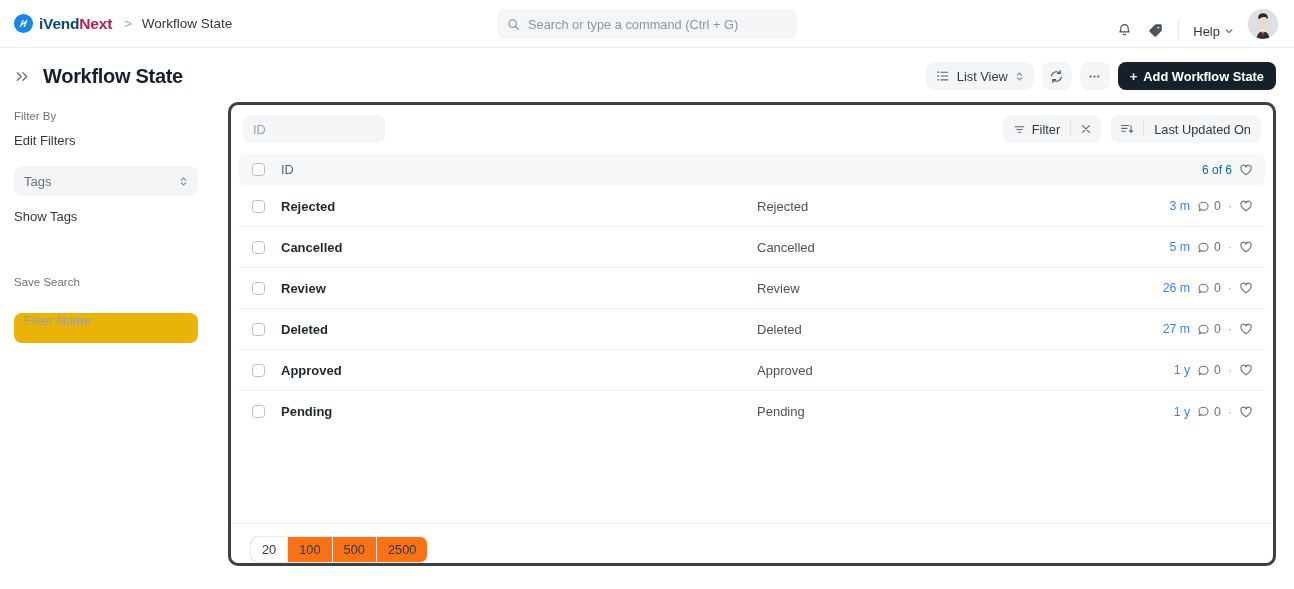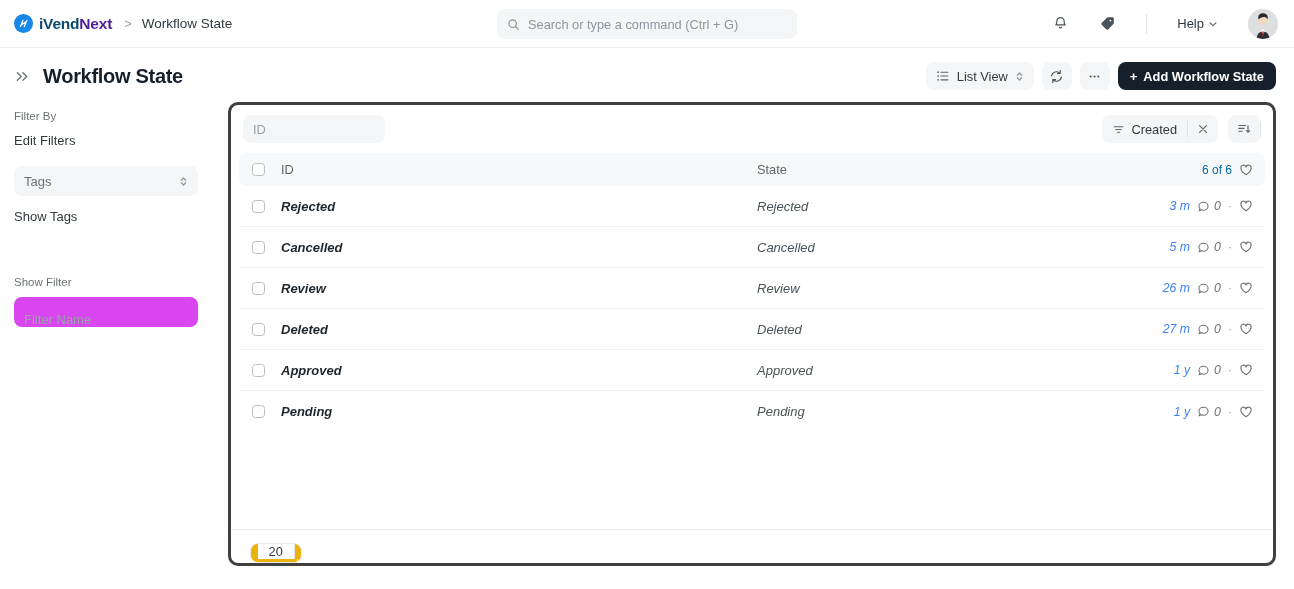--- a/index.html
+++ b/index.html
@@ -30,7 +30,7 @@
   .brand-mark svg { display: block; }
   .brand-text { font-size: 15.5px; font-weight: 700; letter-spacing: -.2px; }
   .brand-text .b-dark { color: #0c4a6e; }
-  .brand-text .b-blue { color: #4c1d95; }
+  .brand-text .b-blue { color: #be185d; }
 
   .crumb-sep { color: #9aa1a9; font-size: 13px; margin: 0 10px 0 12px; }
   .crumb-title { font-size: 13.5px; color: #31393f; }

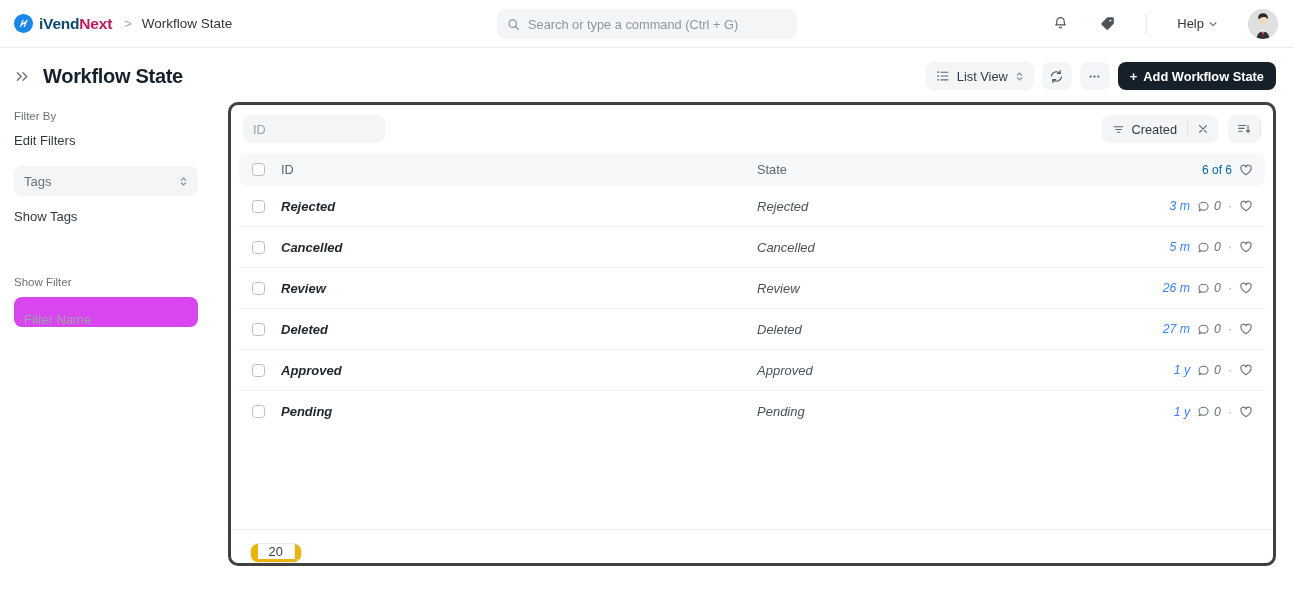--- a/index.html
+++ b/index.html
@@ -50,7 +50,7 @@
   .search-wrap input::placeholder { color: #8d959d; }
 
   .nav-right {
-    margin-left: auto; display: flex; align-items: center; gap: 30px;
+    margin-left: auto; display: flex; align-items: flex-end; gap: 14px;
   }
   .nav-icon { color: #4a5359; display: flex; align-items: center; cursor: pointer; }
   .nav-divider { width: 1px; height: 20px; background: #e4e6e8; }

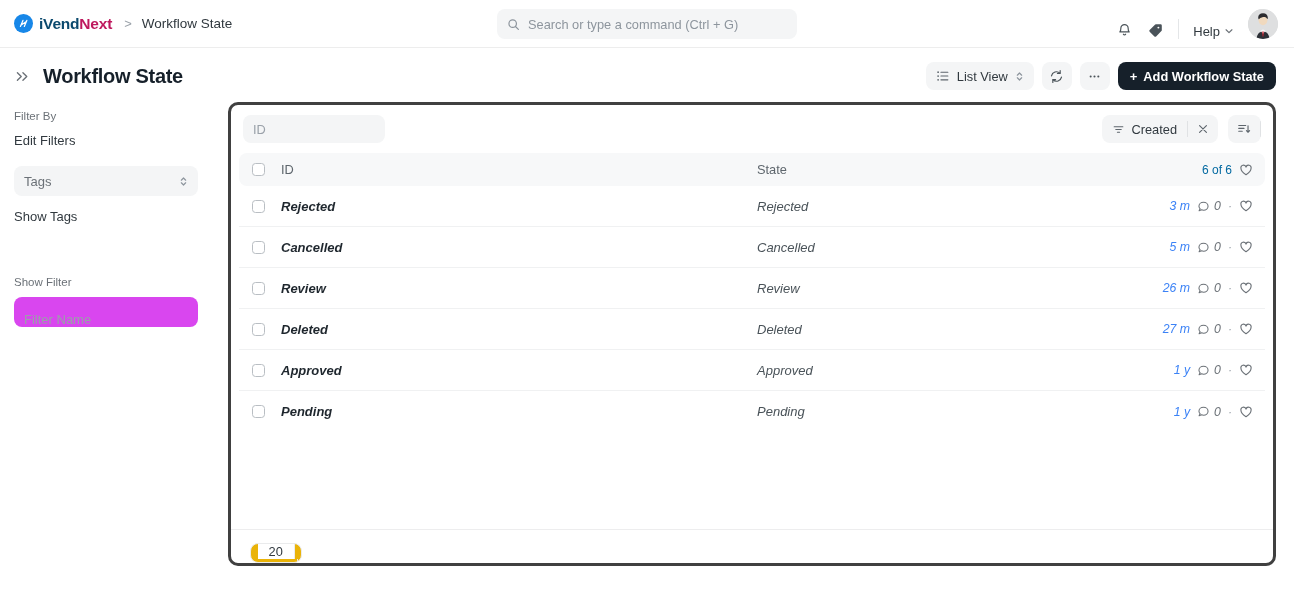--- a/index.html
+++ b/index.html
@@ -365,7 +365,7 @@
                 <rect x="6" y="10.7" width="4" height="1.3" rx=".65"></rect>
               </svg>
             </span>
-            <span>Created</span>
+            <span>Filter</span>
           </div>
           <span class="seg-sep"></span>
           <div class="seg-part" style="padding:0 9px">

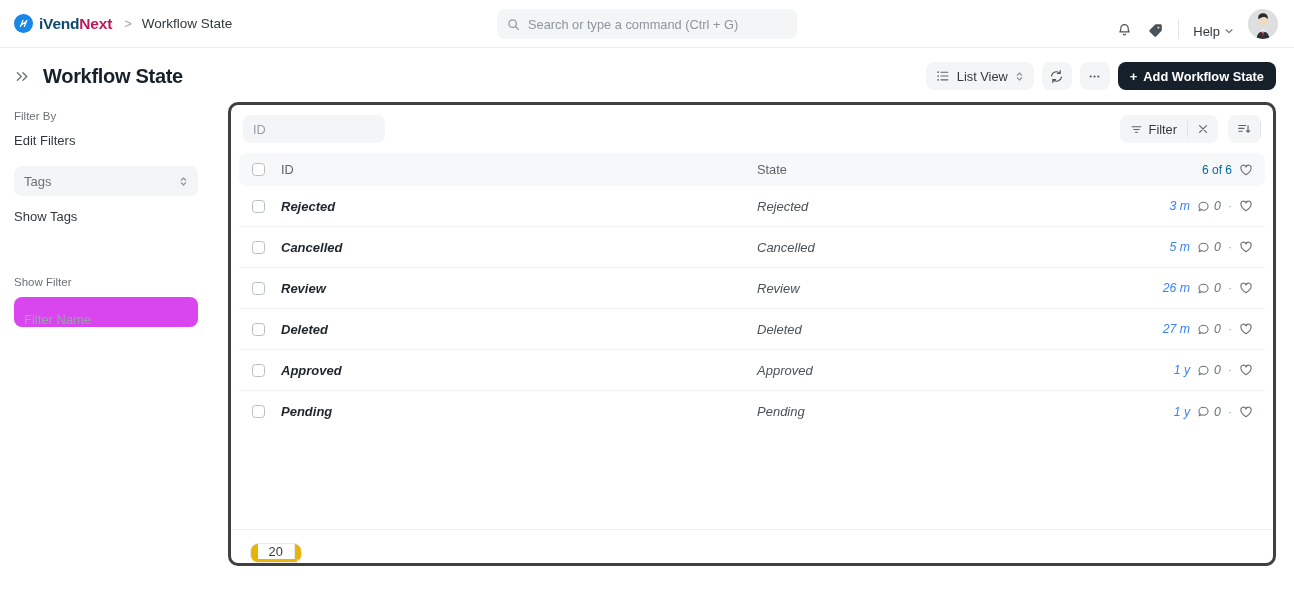--- a/index.html
+++ b/index.html
@@ -387,6 +387,9 @@
             </span>
           </div>
           <span class="seg-sep"></span>
+          <div class="seg-part">
+            <span>Last Updated On</span>
+          </div>
         </div>
       </div>
     </div>

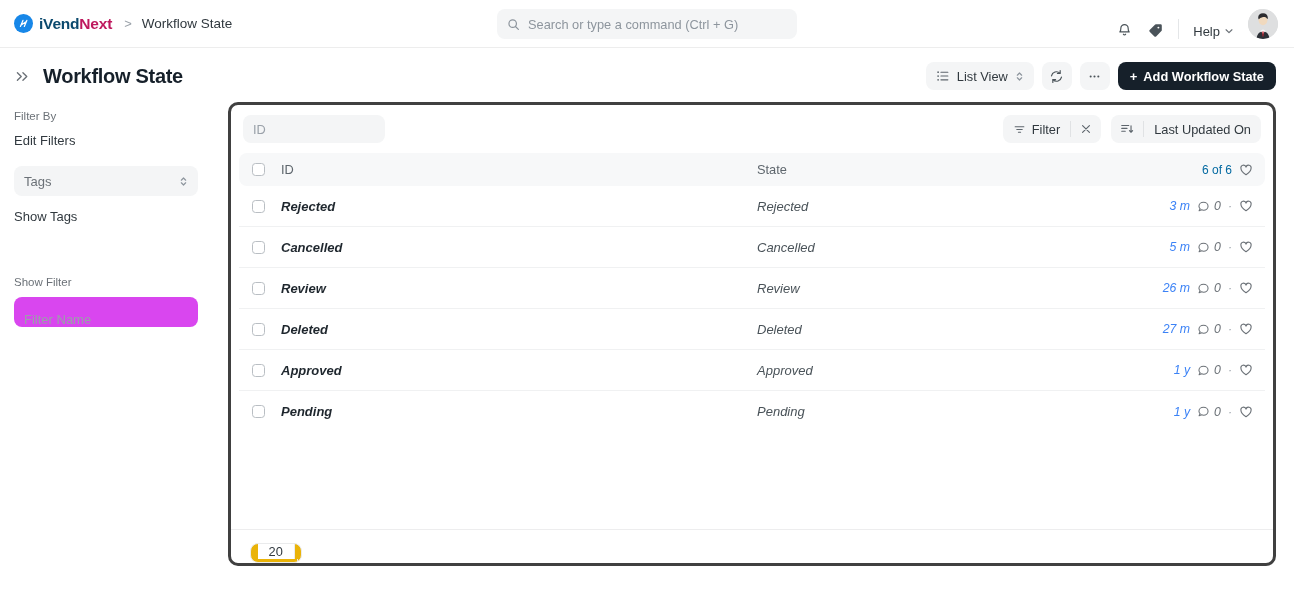--- a/index.html
+++ b/index.html
@@ -397,7 +397,6 @@
     <div class="list-head">
       <span class="cb"></span>
       <span class="col-id h-txt">ID</span>
-      <span class="col-state h-txt">State</span>
       <span class="col-right">
         <span class="count">6 of 6</span>
         <span class="heart">

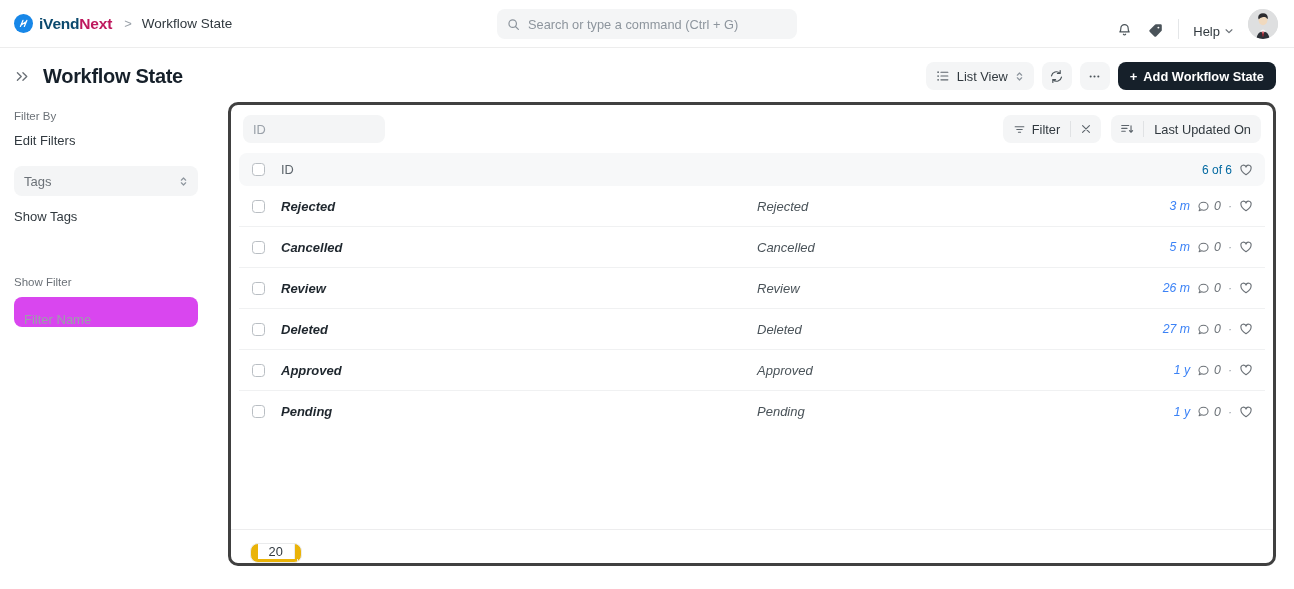--- a/index.html
+++ b/index.html
@@ -163,7 +163,6 @@
     padding: 0 12px 0 13px;
     margin: 0 8px;
     border-bottom: 1px solid #f0f1f2;
-    font-style: italic;
   }
   .cb {
     width: 13px; height: 13px;

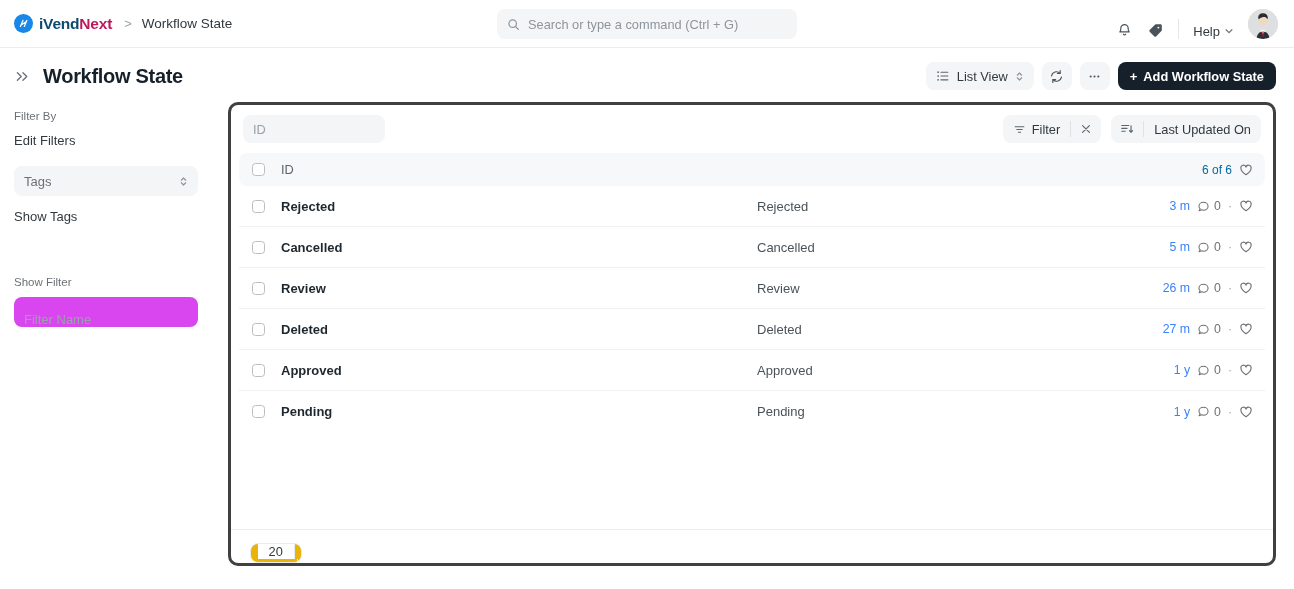--- a/index.html
+++ b/index.html
@@ -341,7 +341,7 @@
 
     <span class="side-link">Show Tags</span>
 
-    <div class="side-label mt">Show Filter</div>
+    <div class="side-label mt">Save Search</div>
     <div class="side-input">
       <input type="text" value="" placeholder="Filter Name" style="">
     </div>

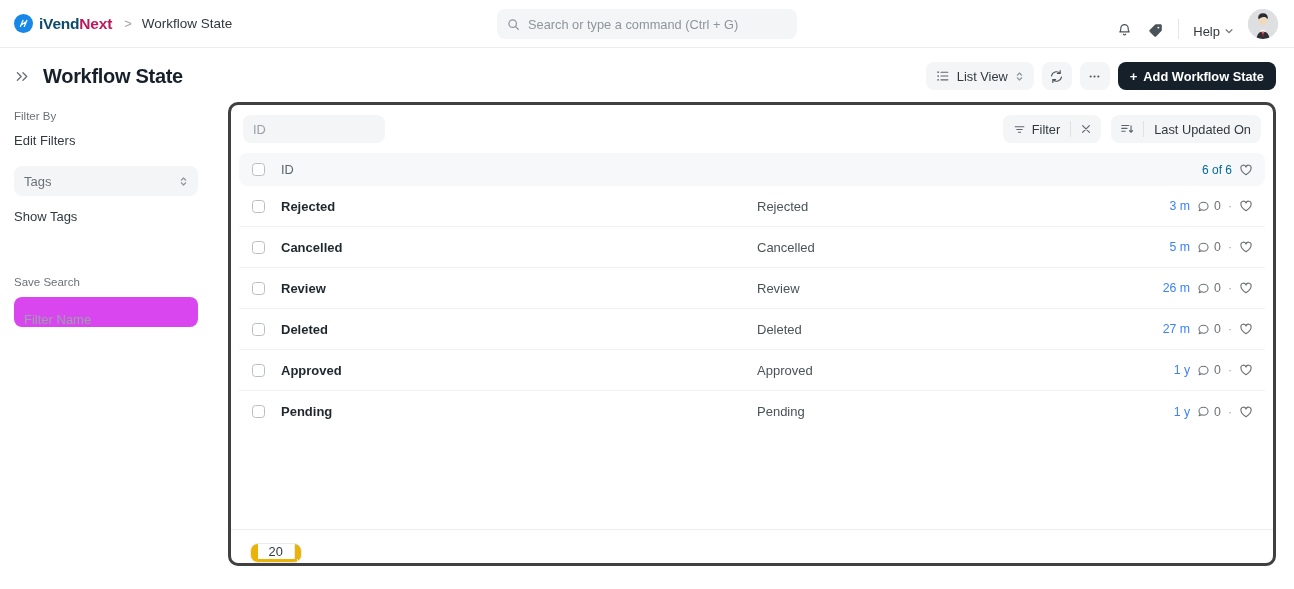--- a/index.html
+++ b/index.html
@@ -104,9 +104,9 @@
     display: inline-block;
   }
   .side-input {
-    height: 30px; background: #d946ef; border-radius: 8px;
-    display: flex; align-items: flex-end; padding: 0 10px;
-    margin-top: 9px;
+    height: 30px; background: #eab308; border-radius: 8px;
+    display: flex; align-items: flex-start; padding: 0 10px;
+    margin-top: 25px;
   }
   .side-input input {
     border: none; outline: none; background: transparent;

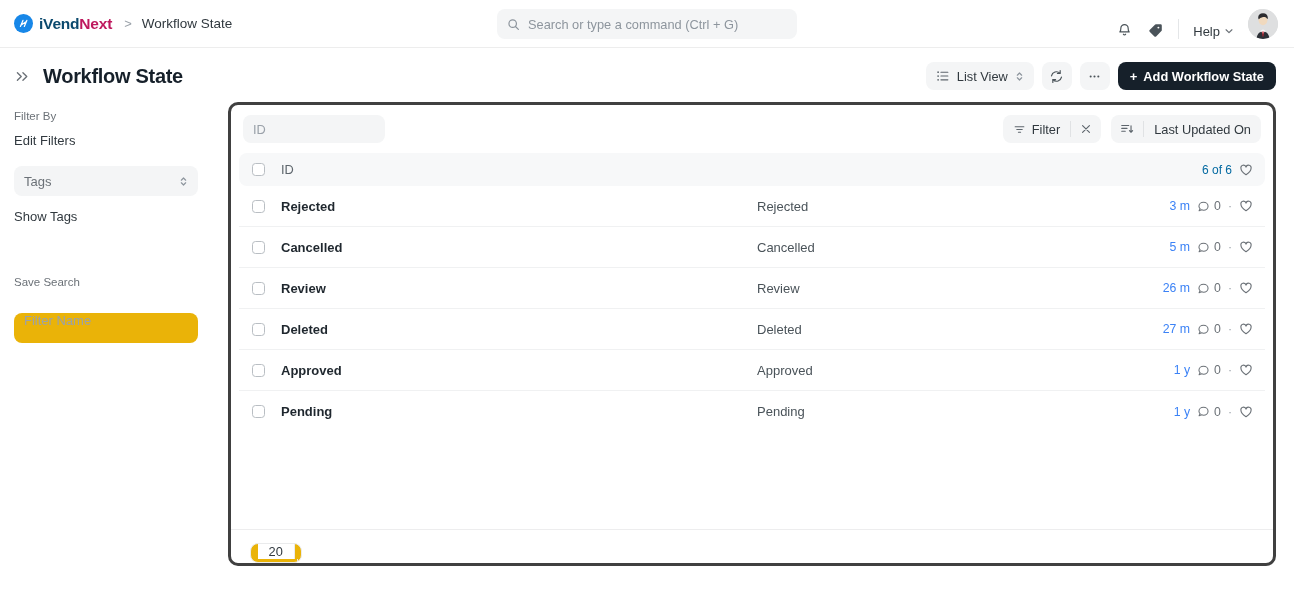--- a/index.html
+++ b/index.html
@@ -188,8 +188,8 @@
   }
   .pager {
     display: inline-flex; align-items: center;
-    background: #eab308; border: 1px solid #eaebec;
-    border-radius: 8px; overflow: hidden; height: 20px; flex-direction: column;
+    background: #f97316; border: 1px solid #eaebec;
+    border-radius: 8px; overflow: hidden; height: 27px;
   }
   .pg {
     padding: 0 11px; height: 100%;

